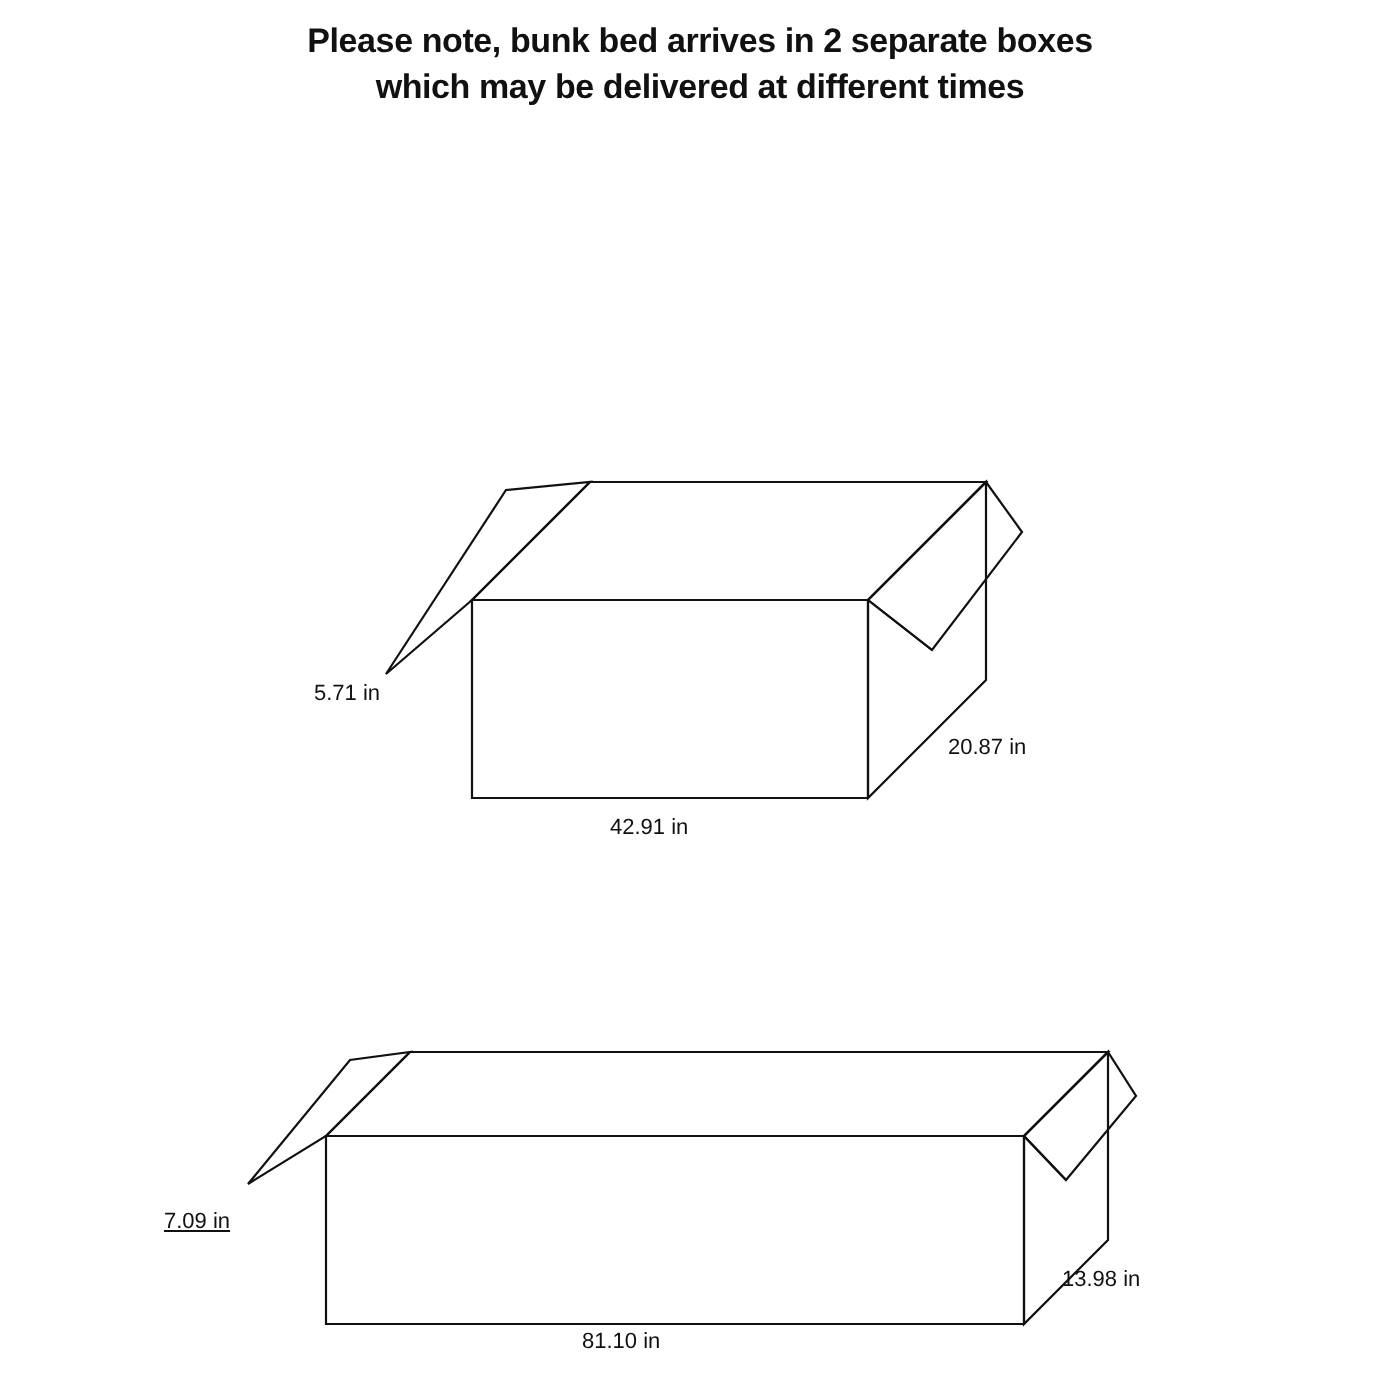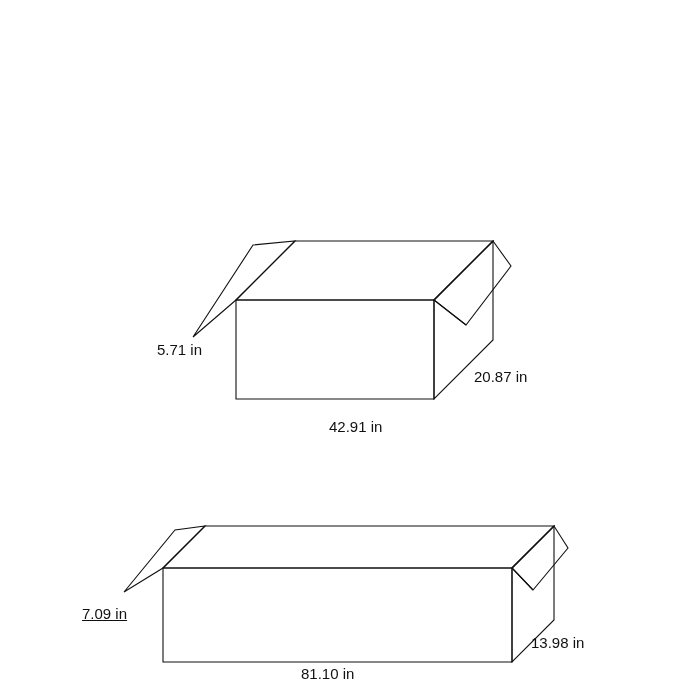--- a/index.html
+++ b/index.html
@@ -70,6 +70,10 @@
 
 <div class="stage">
 
+  <div class="note">
+    <span class="line">Please note, bunk bed arrives in 2 separate boxes</span>
+    <span class="line">which may be delivered at different times</span>
+  </div>
 
   <svg class="diagram" viewBox="0 0 700 700">
 

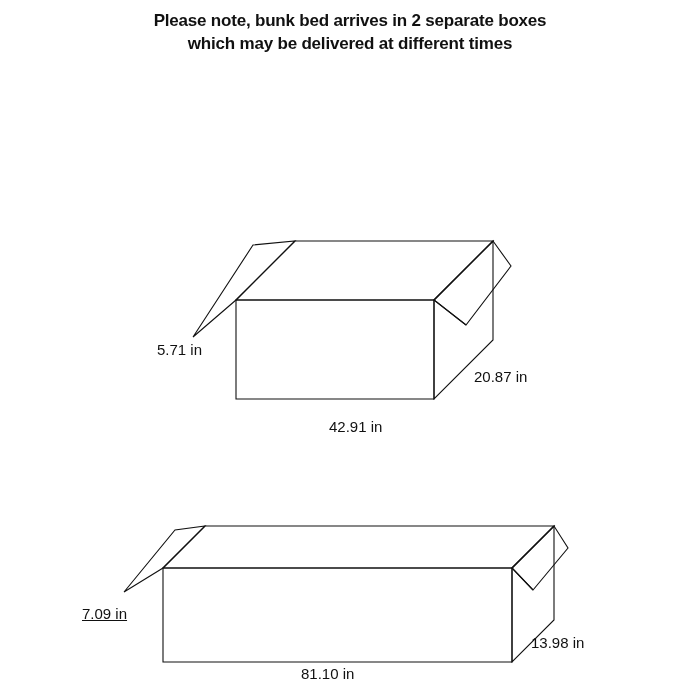--- a/index.html
+++ b/index.html
@@ -51,7 +51,7 @@
   }
   .dim-label {
     position: absolute;
-    font-size: 15px;
+    font-size: 11px;
     font-weight: 400;
     color: #111111;
     white-space: nowrap;

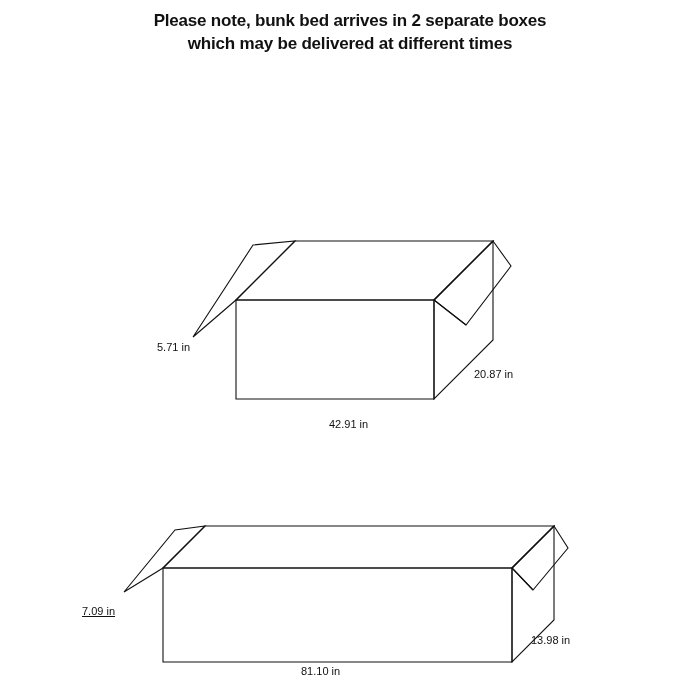--- a/index.html
+++ b/index.html
@@ -58,7 +58,7 @@
   }
   
   #lbl-top-height { left: 157px; top: 341px; }
-  #lbl-top-width  { left: 305px; top: 418px; margin-left: 24px; }
+  #lbl-top-width  { left: 305px; top: 408px; }
   #lbl-top-depth  { left: 474px; top: 368px; }
   
   #lbl-bot-height { left: 82px;  top: 605px; text-decoration: underline; }

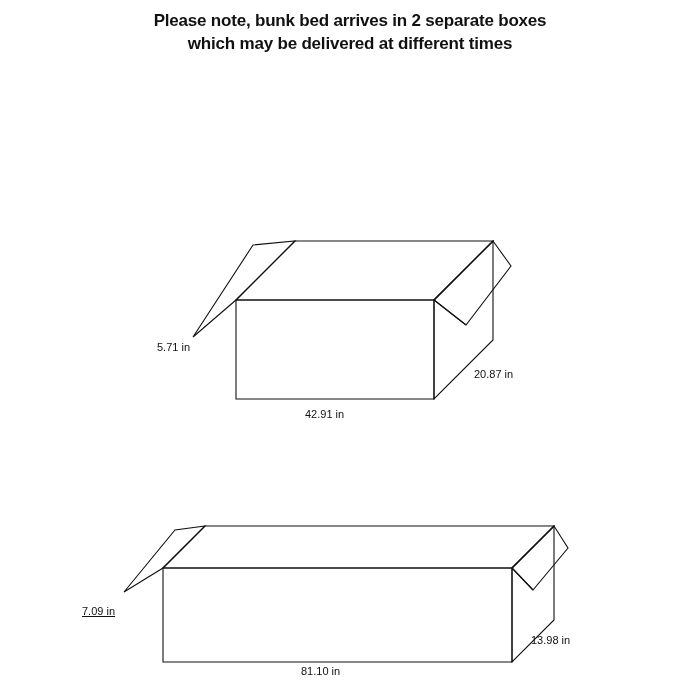--- a/index.html
+++ b/index.html
@@ -62,7 +62,7 @@
   #lbl-top-depth  { left: 474px; top: 368px; }
   
   #lbl-bot-height { left: 82px;  top: 605px; text-decoration: underline; }
-  #lbl-bot-width  { left: 301px; top: 665px; }
+  #lbl-bot-width  { left: 291px; top: 665px; }
   #lbl-bot-depth  { left: 531px; top: 634px; }
 </style>
 </head>

